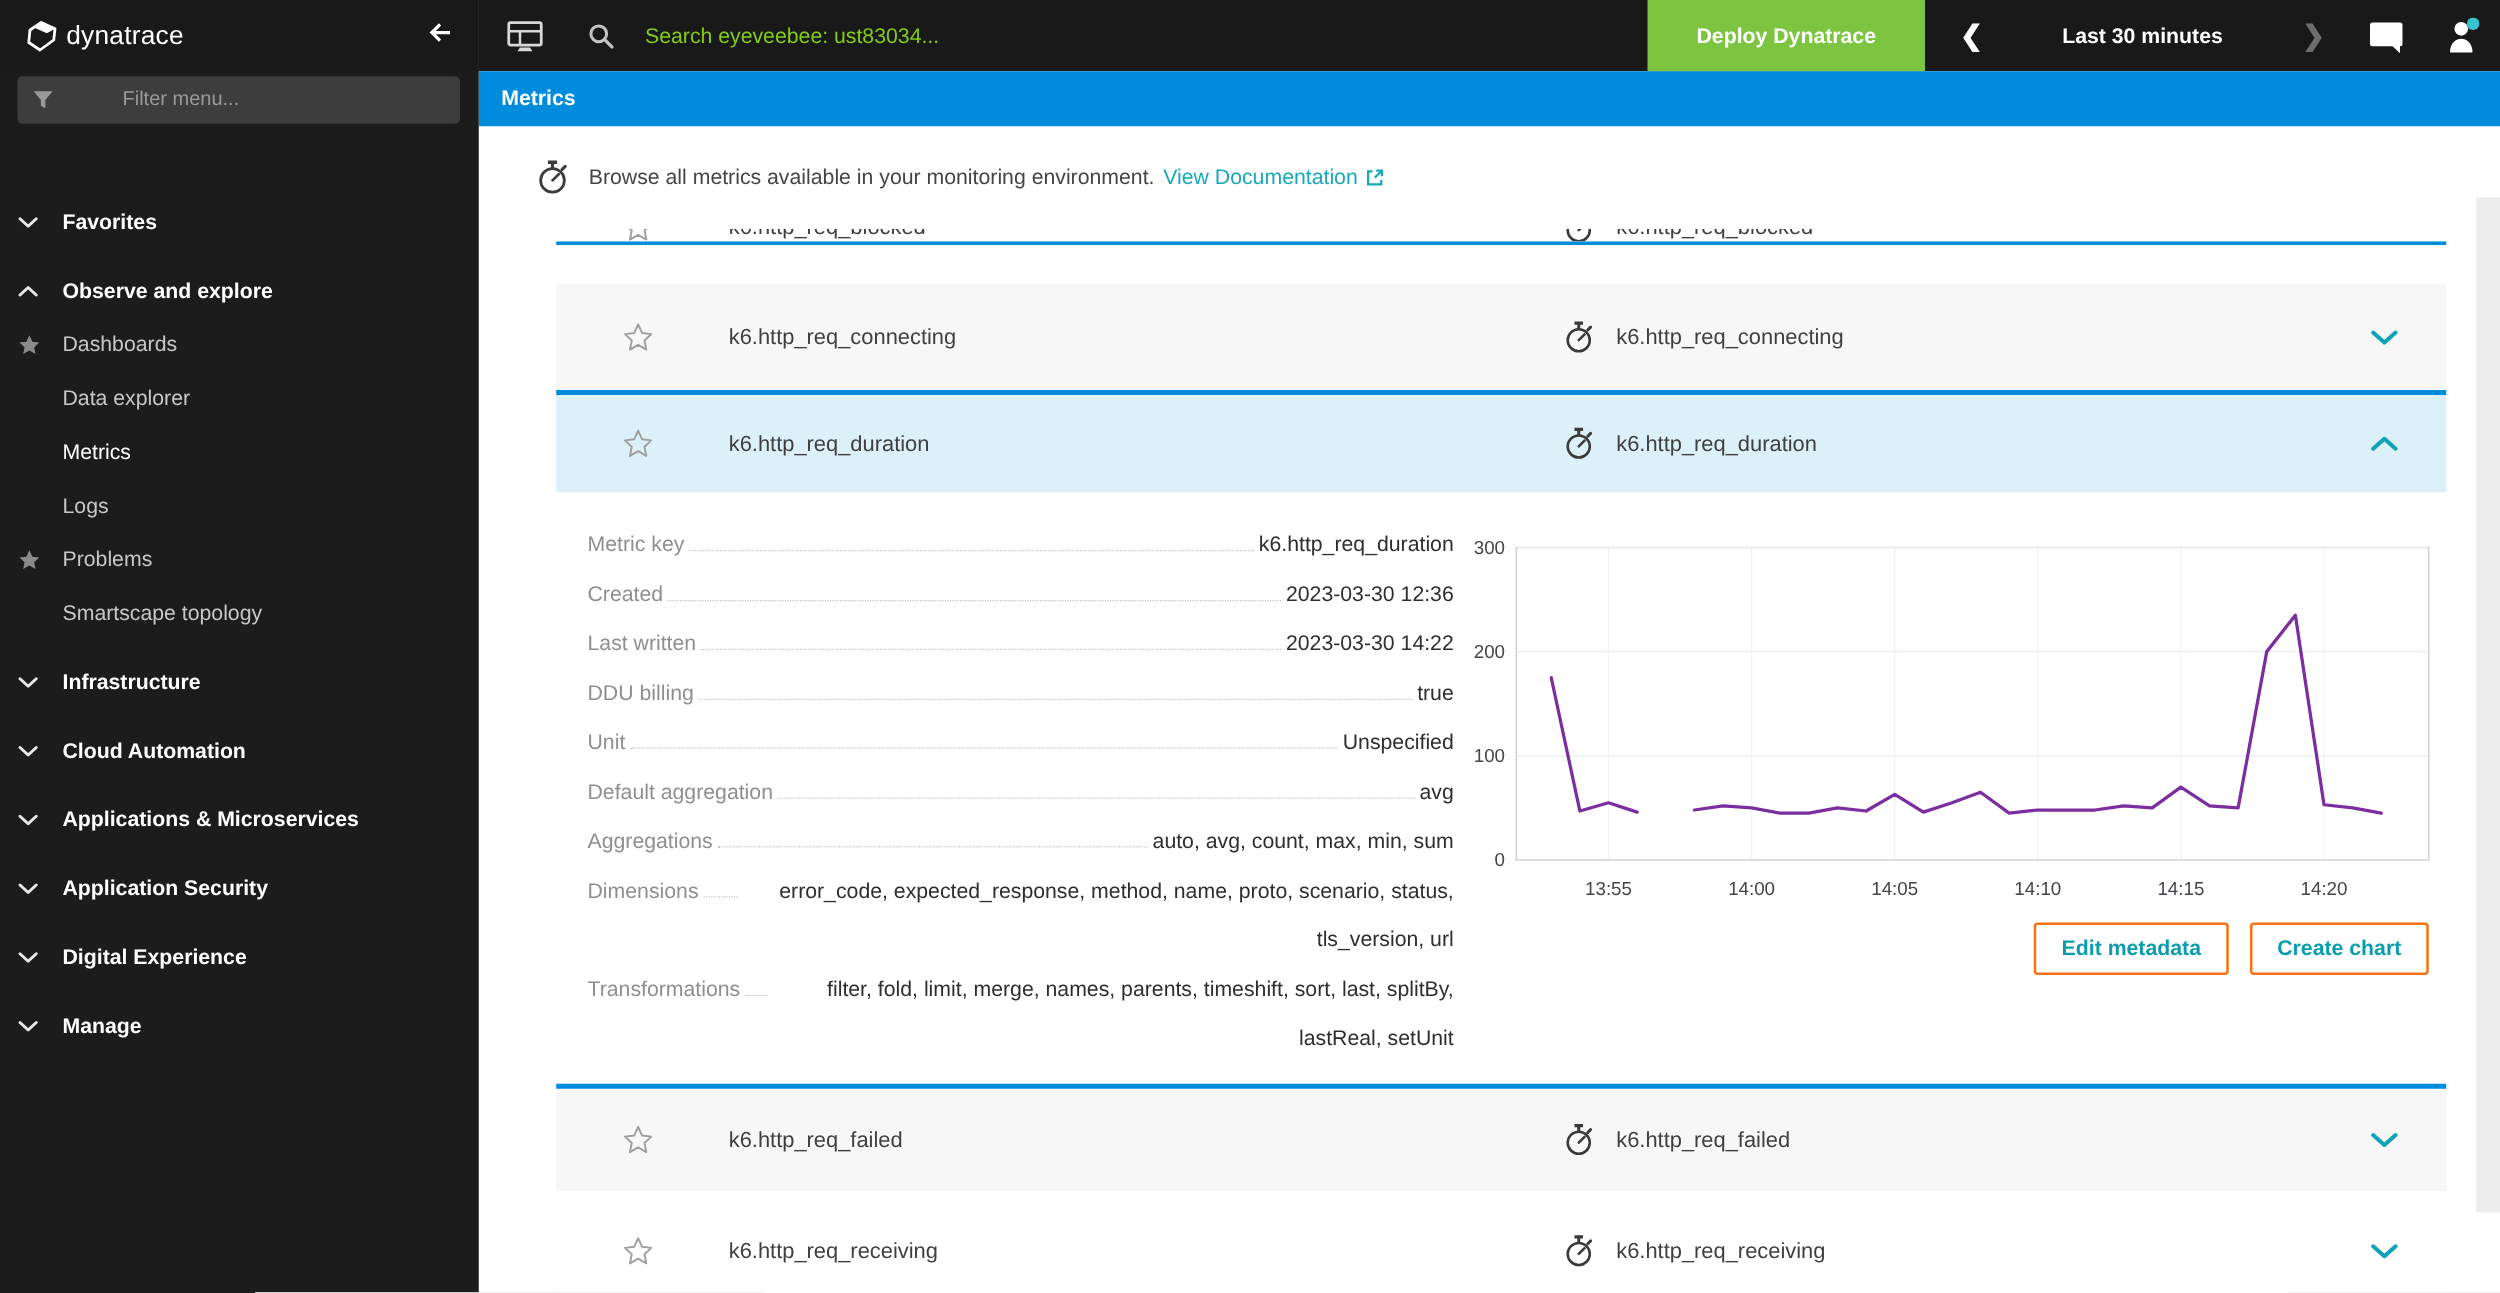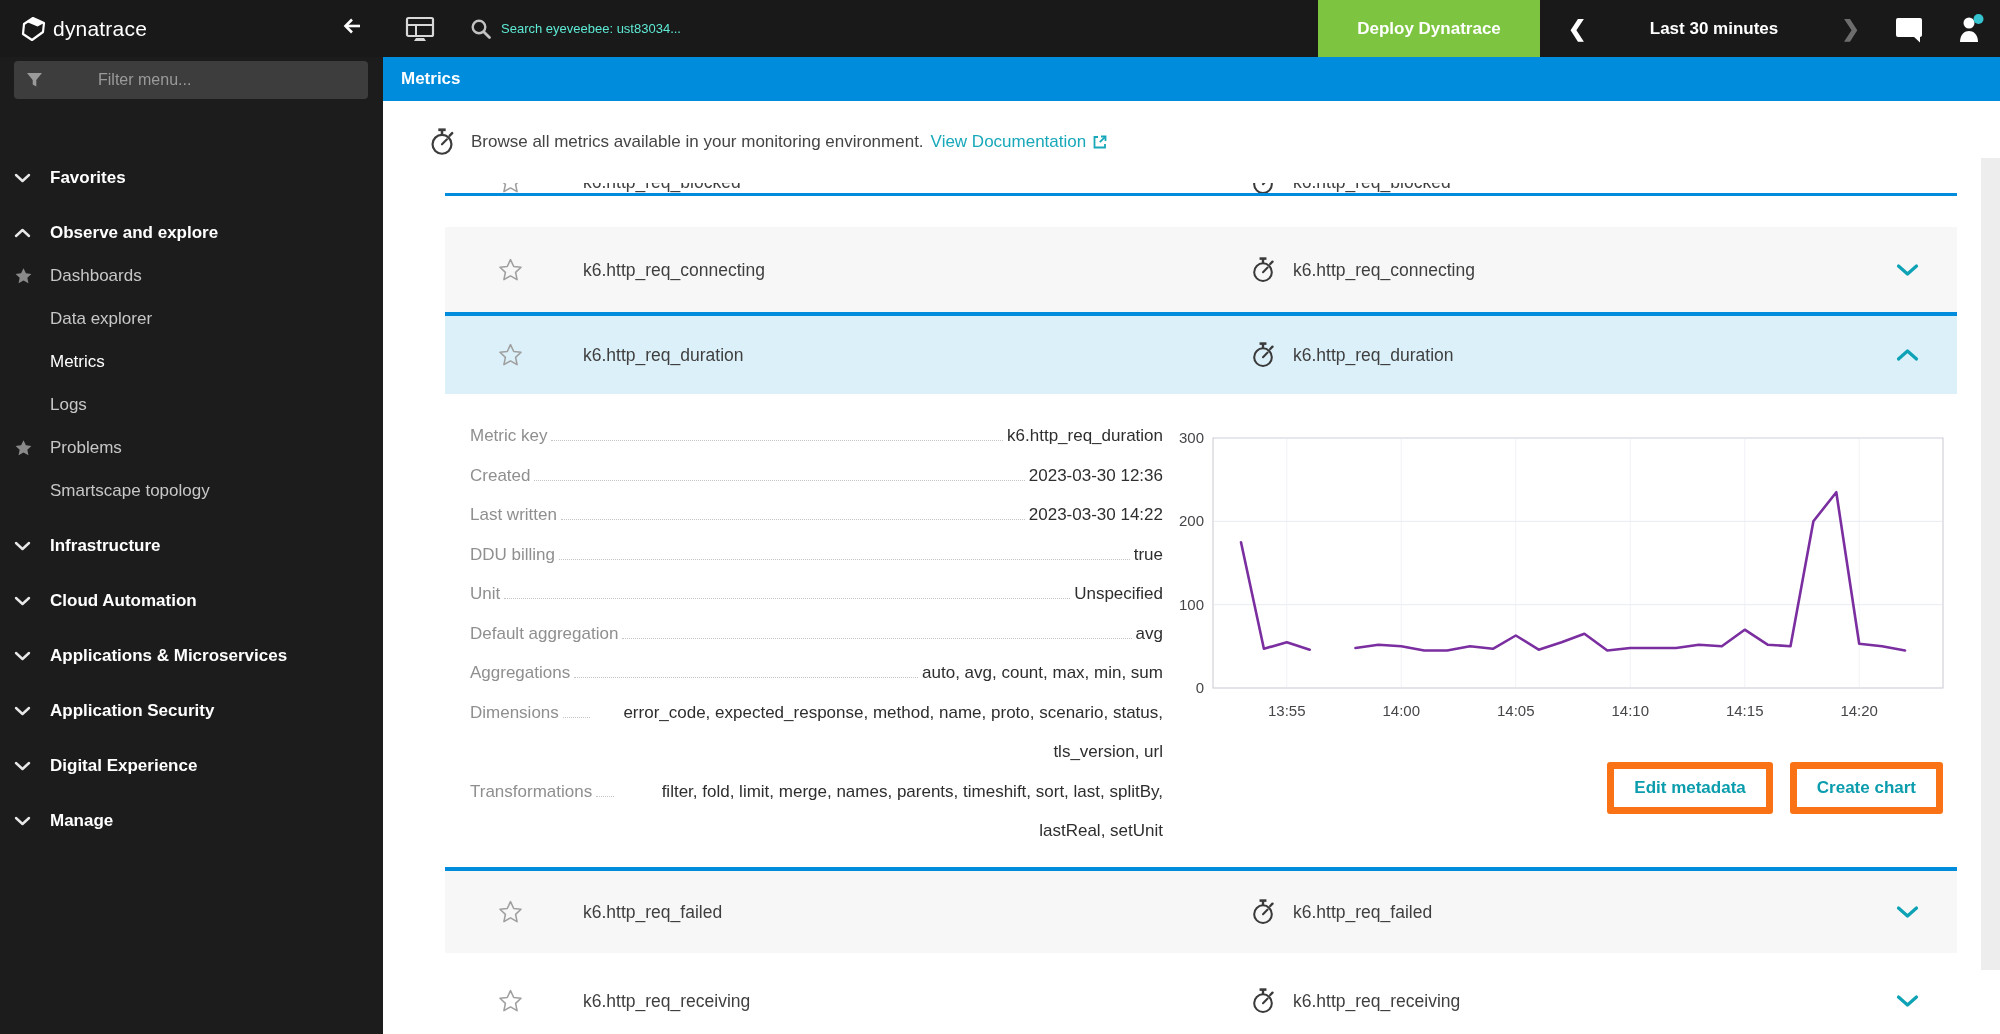--- a/index.html
+++ b/index.html
@@ -25,7 +25,7 @@
   .topbar{position:absolute;left:383px;top:0;width:1617px;height:57px;background:#191919;display:flex;align-items:center;}
   .tb-monitor{margin-left:22px;}
   .tb-search{margin-left:34px;}
-  .tb-query{margin-left:8px;color:#5eead4;font-size:13px;}
+  .tb-query{margin-left:23px;color:#84cc16;font-size:17px;}
   .tb-spacer{flex:1;}
   .deploy-btn{width:222px;height:57px;background:#7dc540;color:#fff;font-size:17px;font-weight:700;
               display:flex;align-items:center;justify-content:center;cursor:pointer;}

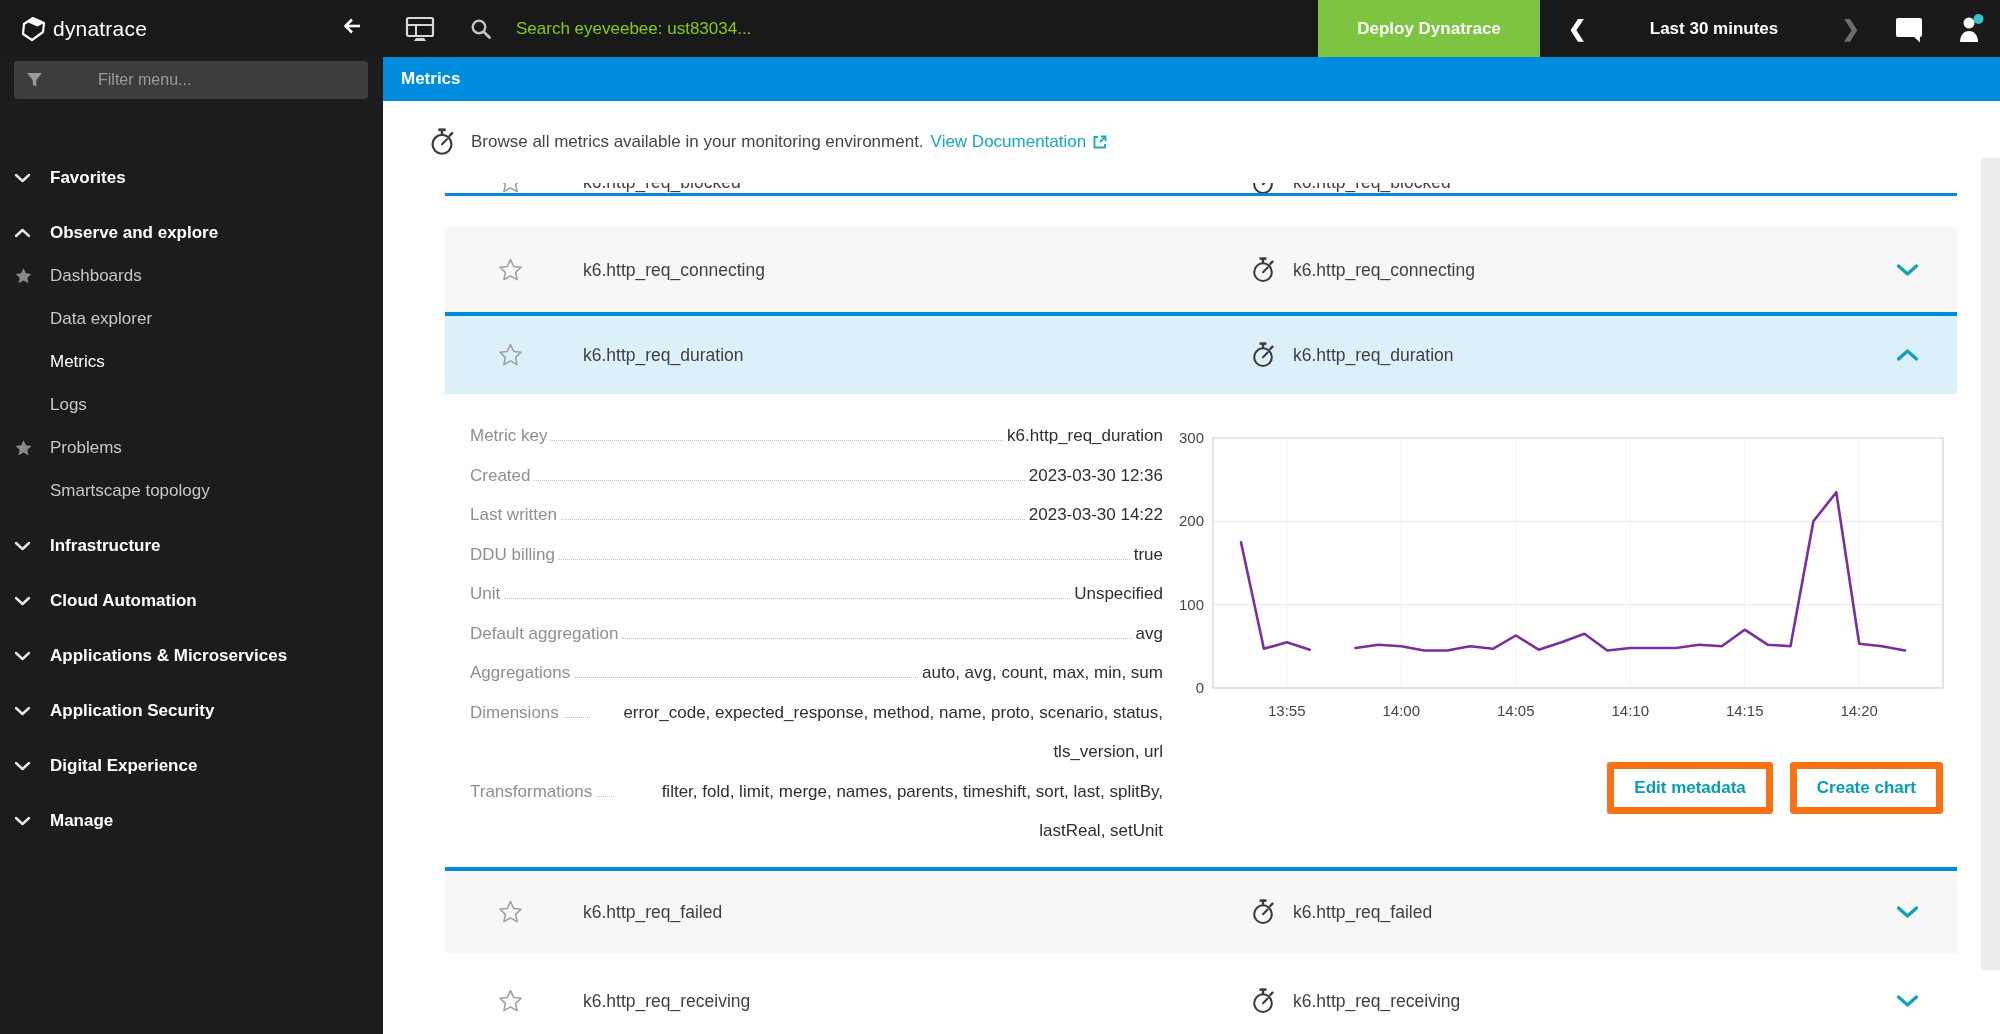--- a/index.html
+++ b/index.html
@@ -76,8 +76,8 @@
   .chart-wrap{position:absolute;left:722px;top:34px;width:780px;height:300px;}
   .chart-wrap svg{font-family:"Liberation Sans",sans-serif;}
   .detail-btns{position:absolute;top:344px;right:14px;display:flex;gap:17px;}
-  .t-btn{height:38px;padding:0 20px;background:#fff;border:7px solid #f97316;border-radius:3px;
-         color:#0b9dad;font-size:17px;font-weight:700;display:flex;align-items:center;cursor:pointer;margin-top:24px;}
+  .t-btn{height:38px;padding:0 20px;background:#fff;border:2px solid #f97316;border-radius:3px;
+         color:#0b9dad;font-size:17px;font-weight:700;display:flex;align-items:center;cursor:pointer;}
   
   .gutter{position:absolute;left:1981px;top:158px;width:19px;height:812px;background:#ededed;z-index:6;}
 </style>

